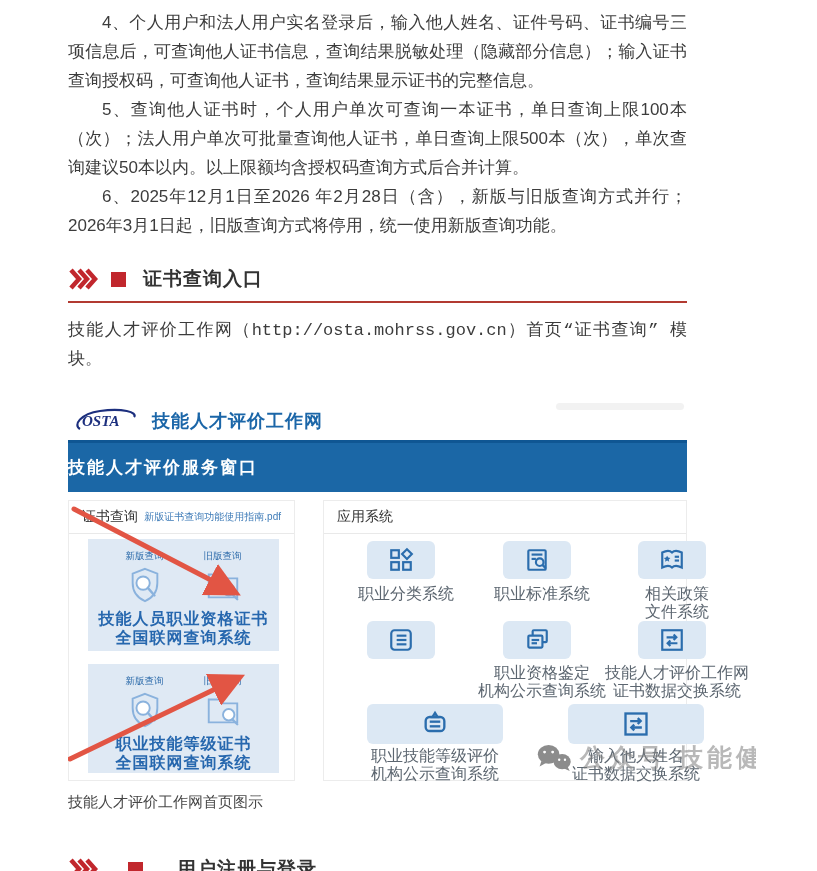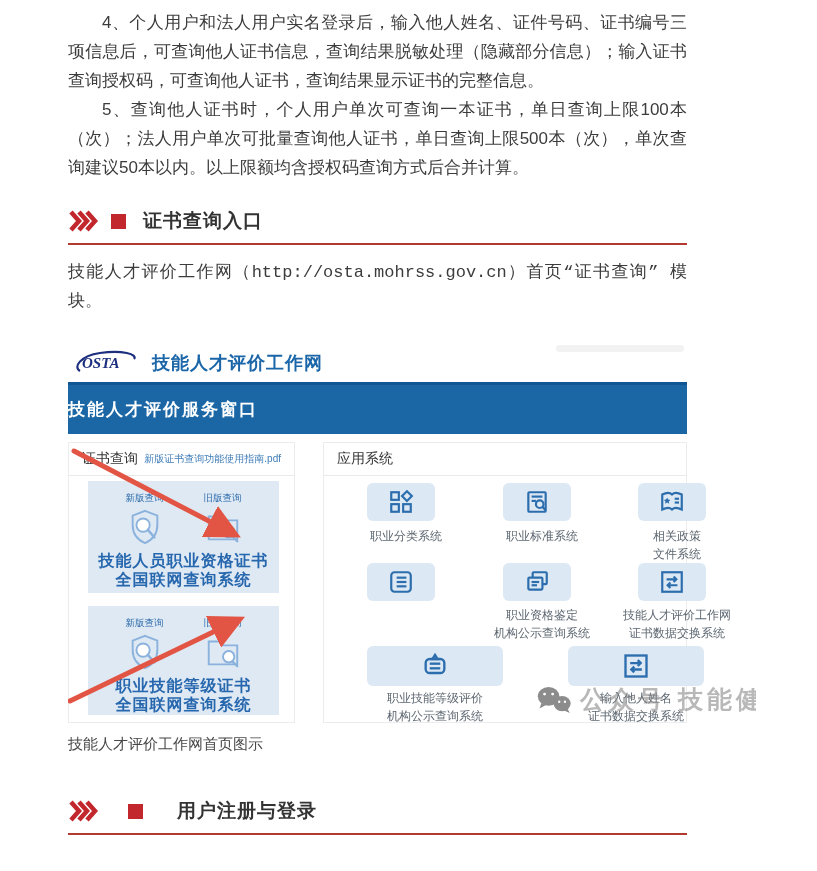--- a/index.html
+++ b/index.html
@@ -89,6 +89,7 @@
 
     <p class="para">4、个人用户和法人用户实名登录后，输入他人姓名、证件号码、证书编号三项信息后，可查询他人证书信息，查询结果脱敏处理（隐藏部分信息）；输入证书查询授权码，可查询他人证书，查询结果显示证书的完整信息。</p>
     <p class="para">5、查询他人证书时，个人用户单次可查询一本证书，单日查询上限100本（次）；法人用户单次可批量查询他人证书，单日查询上限500本（次），单次查询建议50本以内。以上限额均含授权码查询方式后合并计算。</p>
+    <p class="para">6、2025年12月1日至2026 年2月28日（含），新版与旧版查询方式并行；2026年3月1日起，旧版查询方式将停用，统一使用新版查询功能。</p>
 
     <div class="section-header">
       <svg class="chevrons-icon" width="32" height="22" viewBox="0 0 32 22">

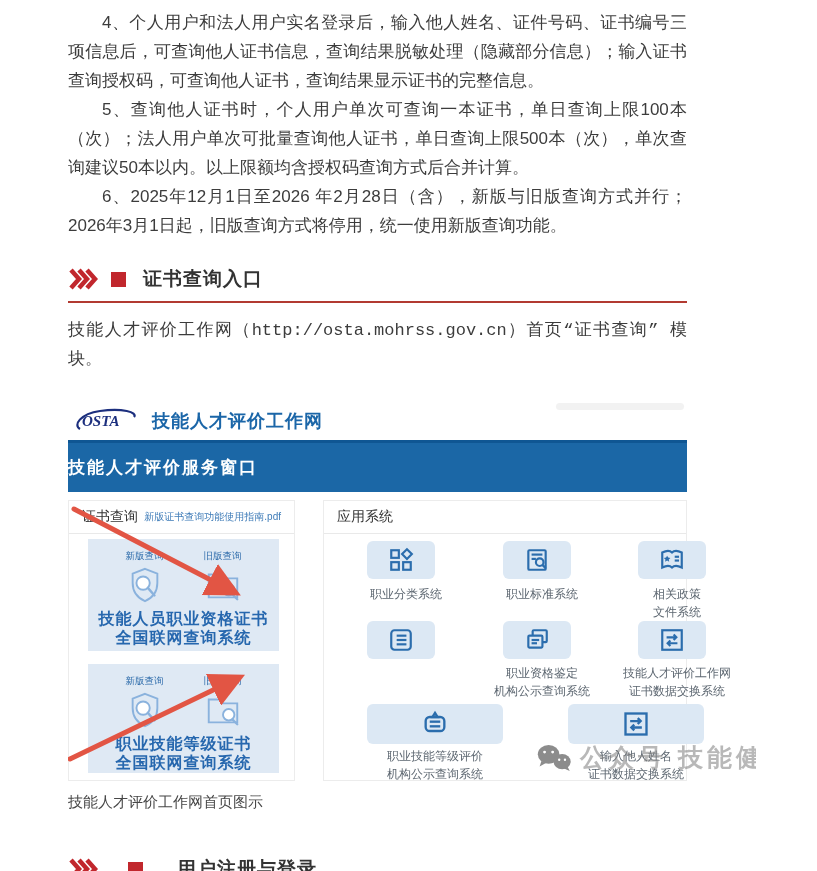--- a/index.html
+++ b/index.html
@@ -64,7 +64,7 @@
   .tile.wide  { width:136px; height:40px; }
   .app-label {
     position:absolute; width:150px; text-align:center;
-    font-size:12px; color:#5c6670; line-height:18px;
+    font-size:16px; color:#5c6670; line-height:18px;
   }
   .app-label span { display:block; }
 

